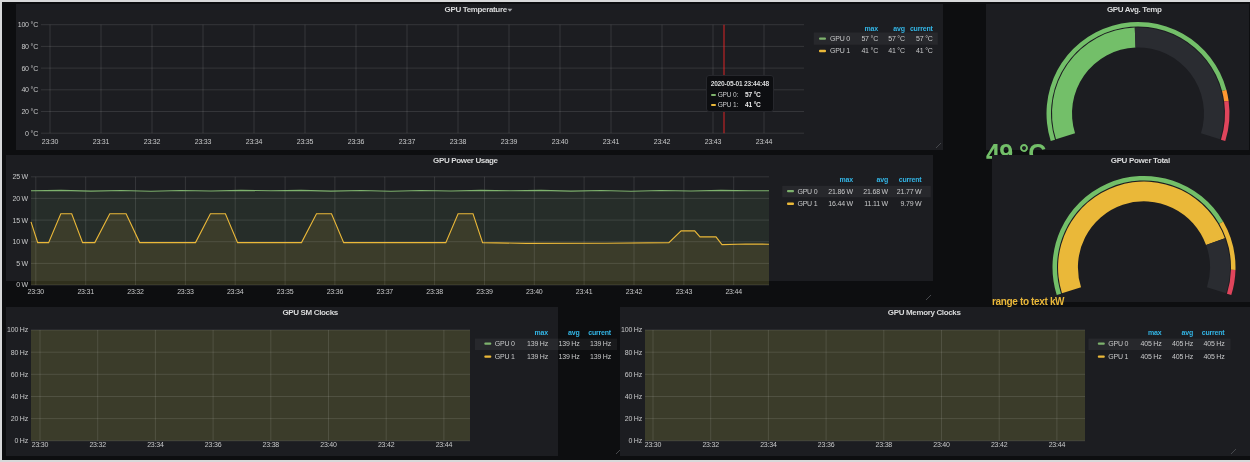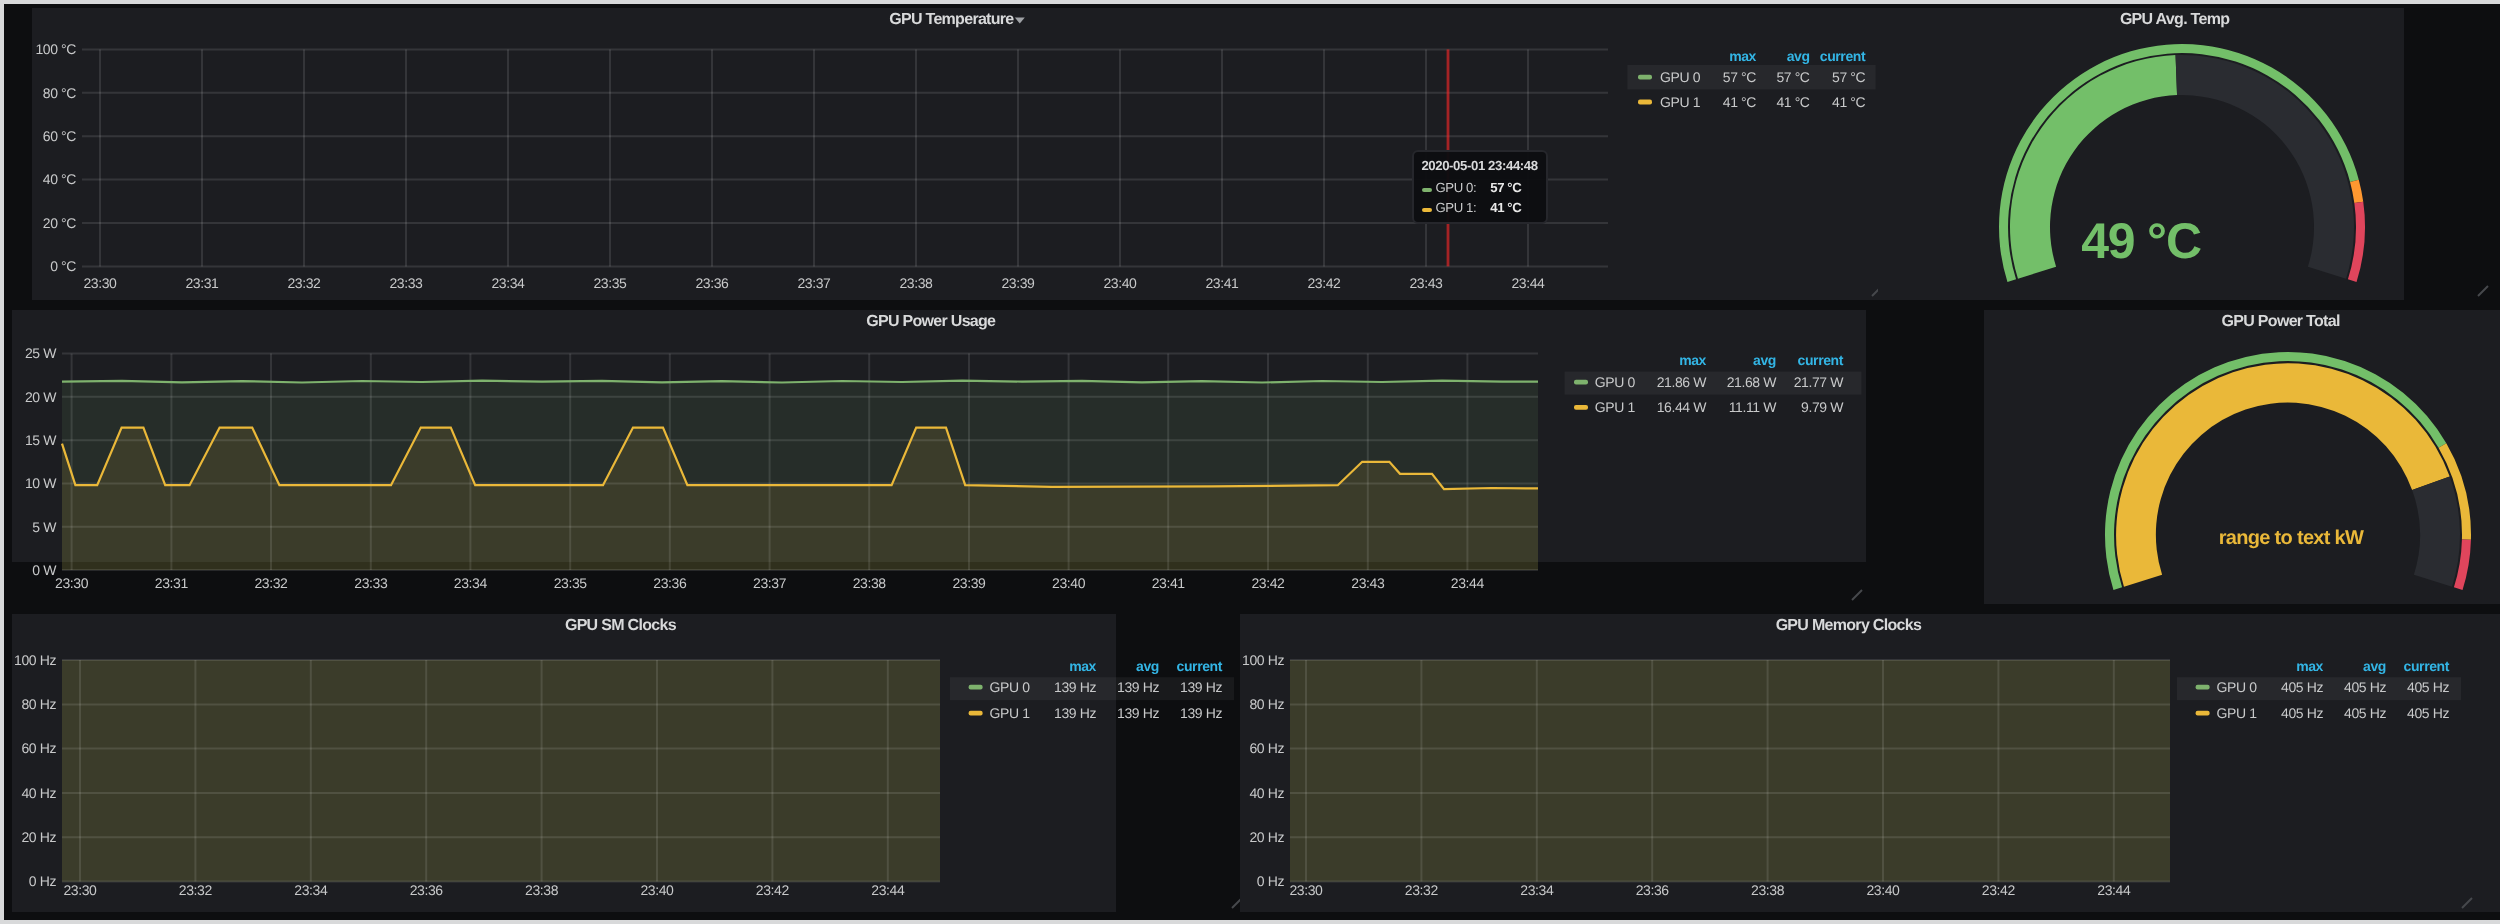--- a/index.html
+++ b/index.html
@@ -93,7 +93,7 @@
       </div>
 </div>
   </div>
-<div class="panel" style="left:939px;top:4px;width:263px;height:146px">
+<div class="panel" style="left:986px;top:4px;width:263px;height:146px">
     <svg width="307" height="146" font-family="Liberation Sans, sans-serif">
       <path d="M64.73,137.01 A91.50,91.50 0 1 1 240.38,85.82 L236.04,86.98 A87.00,87.00 0 1 0 69.03,135.66 Z" fill="#73bf69"></path>
       <path d="M240.38,85.82 A91.50,91.50 0 0 1 242.63,96.92 L238.17,97.54 A87.00,87.00 0 0 0 236.04,86.98 Z" fill="#ff9830"></path>

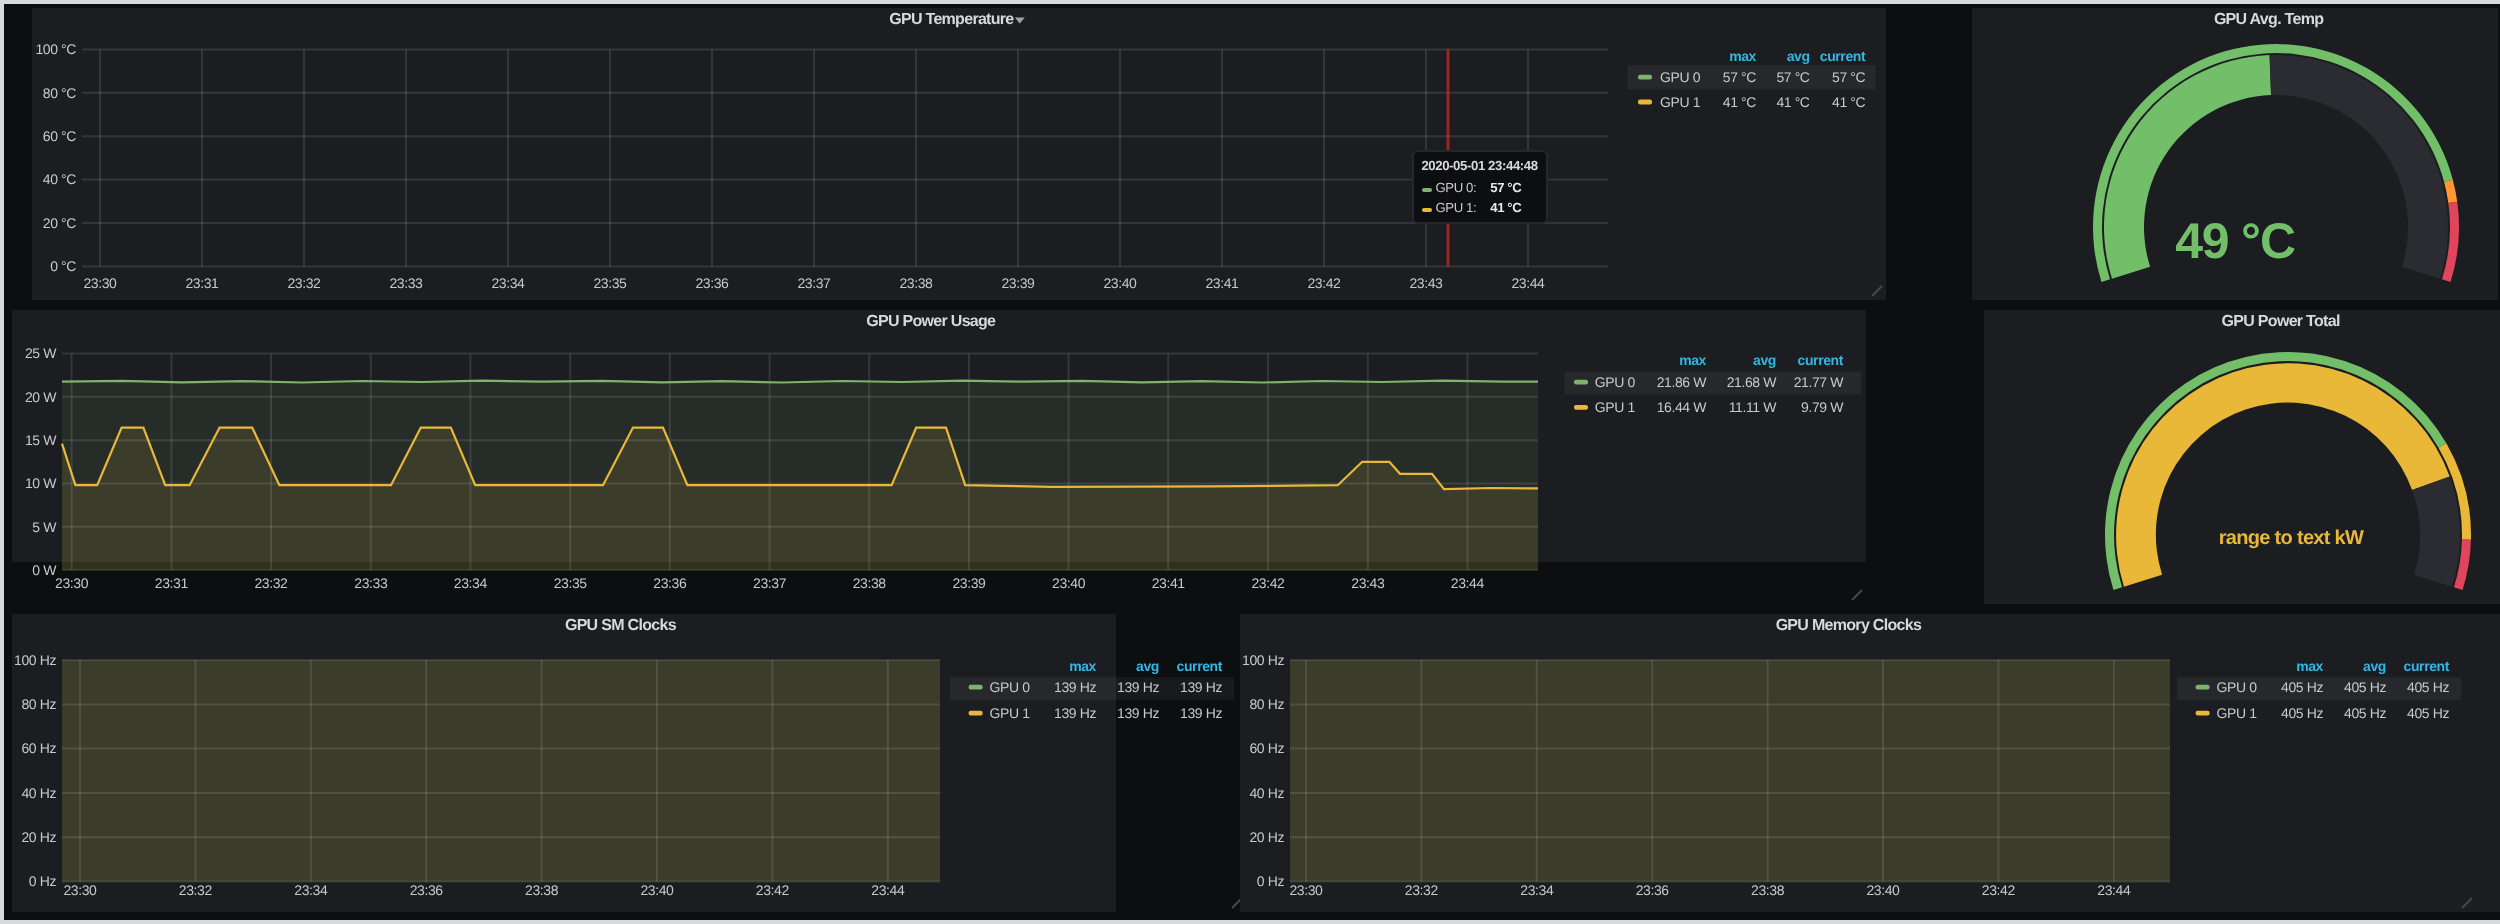--- a/index.html
+++ b/index.html
@@ -5,7 +5,7 @@
   font-family:"Liberation Sans", sans-serif; }
 .panel { position:absolute; background:#1c1d21; }
 .panel svg { position:absolute; left:0; top:0; }
-.gval { position:absolute; left:0; width:100%; text-align:center; font-weight:bold; line-height:1; }
+.gval { position:absolute; left:0; width:100%; font-weight:bold; line-height:1;margin-top:32px; }
 .tt { position:absolute; left:689.7px; top:70.7px; width:68px; height:37px;
   background:rgba(13,14,17,0.96); border:1px solid #26272c; border-radius:3px;
   font-size:6.6px; letter-spacing:-0.2px; color:#c8c9ca; padding:3px 4px; line-height:1.5; }

